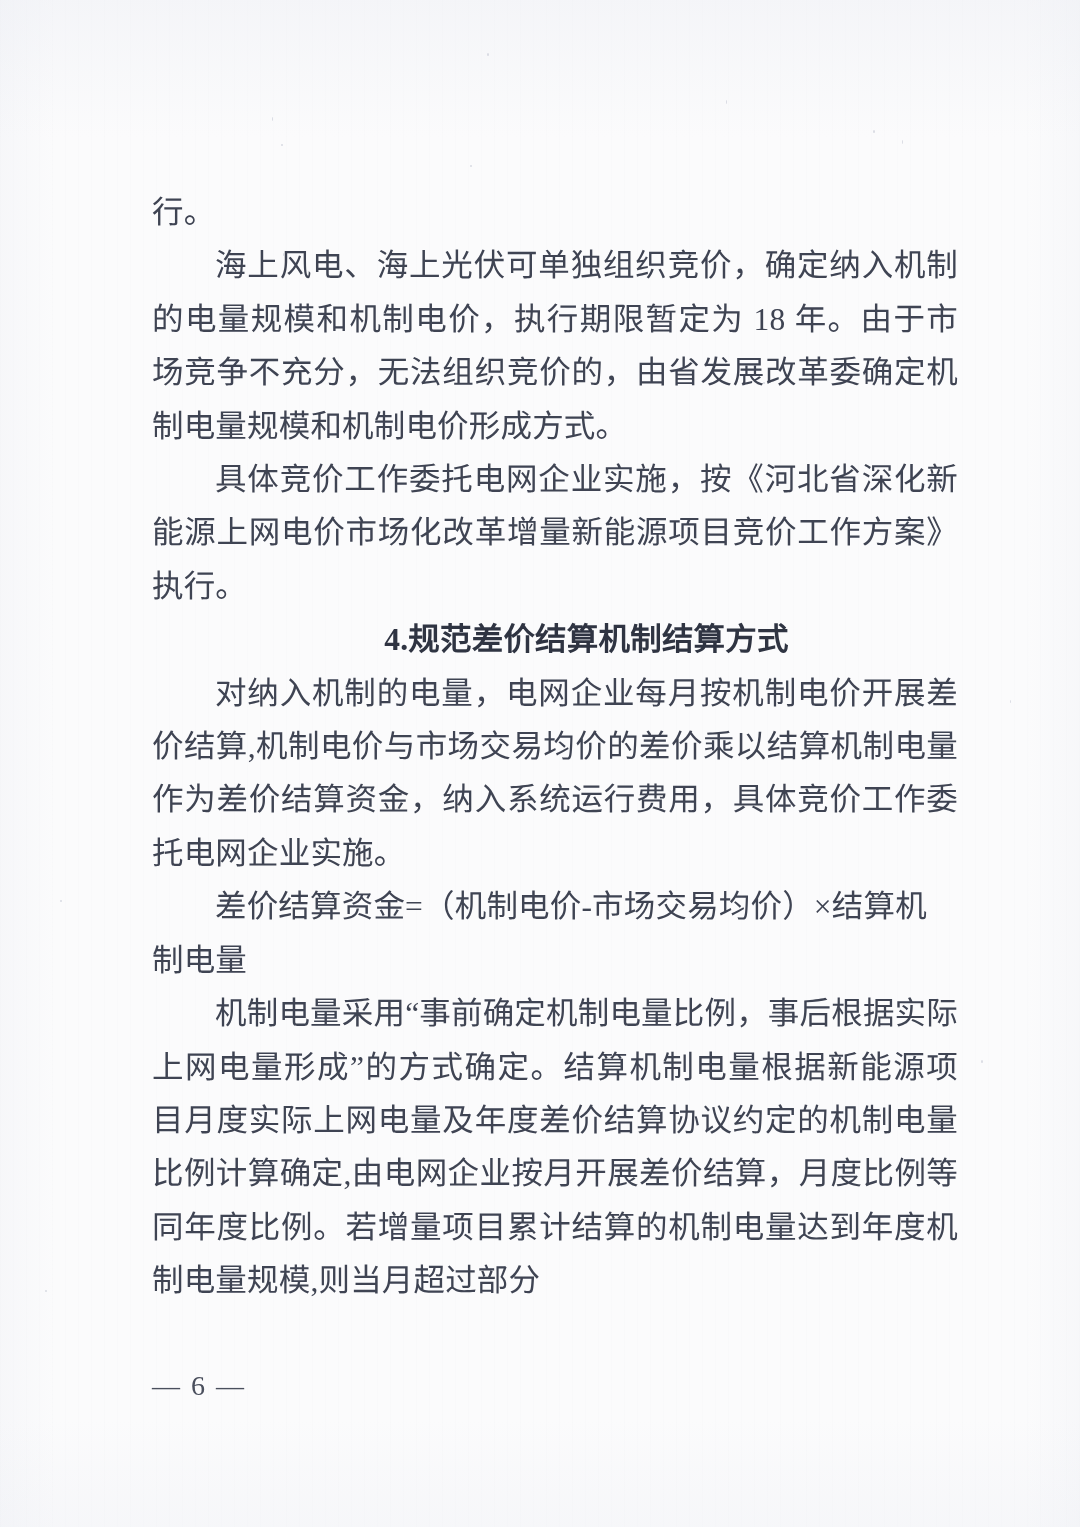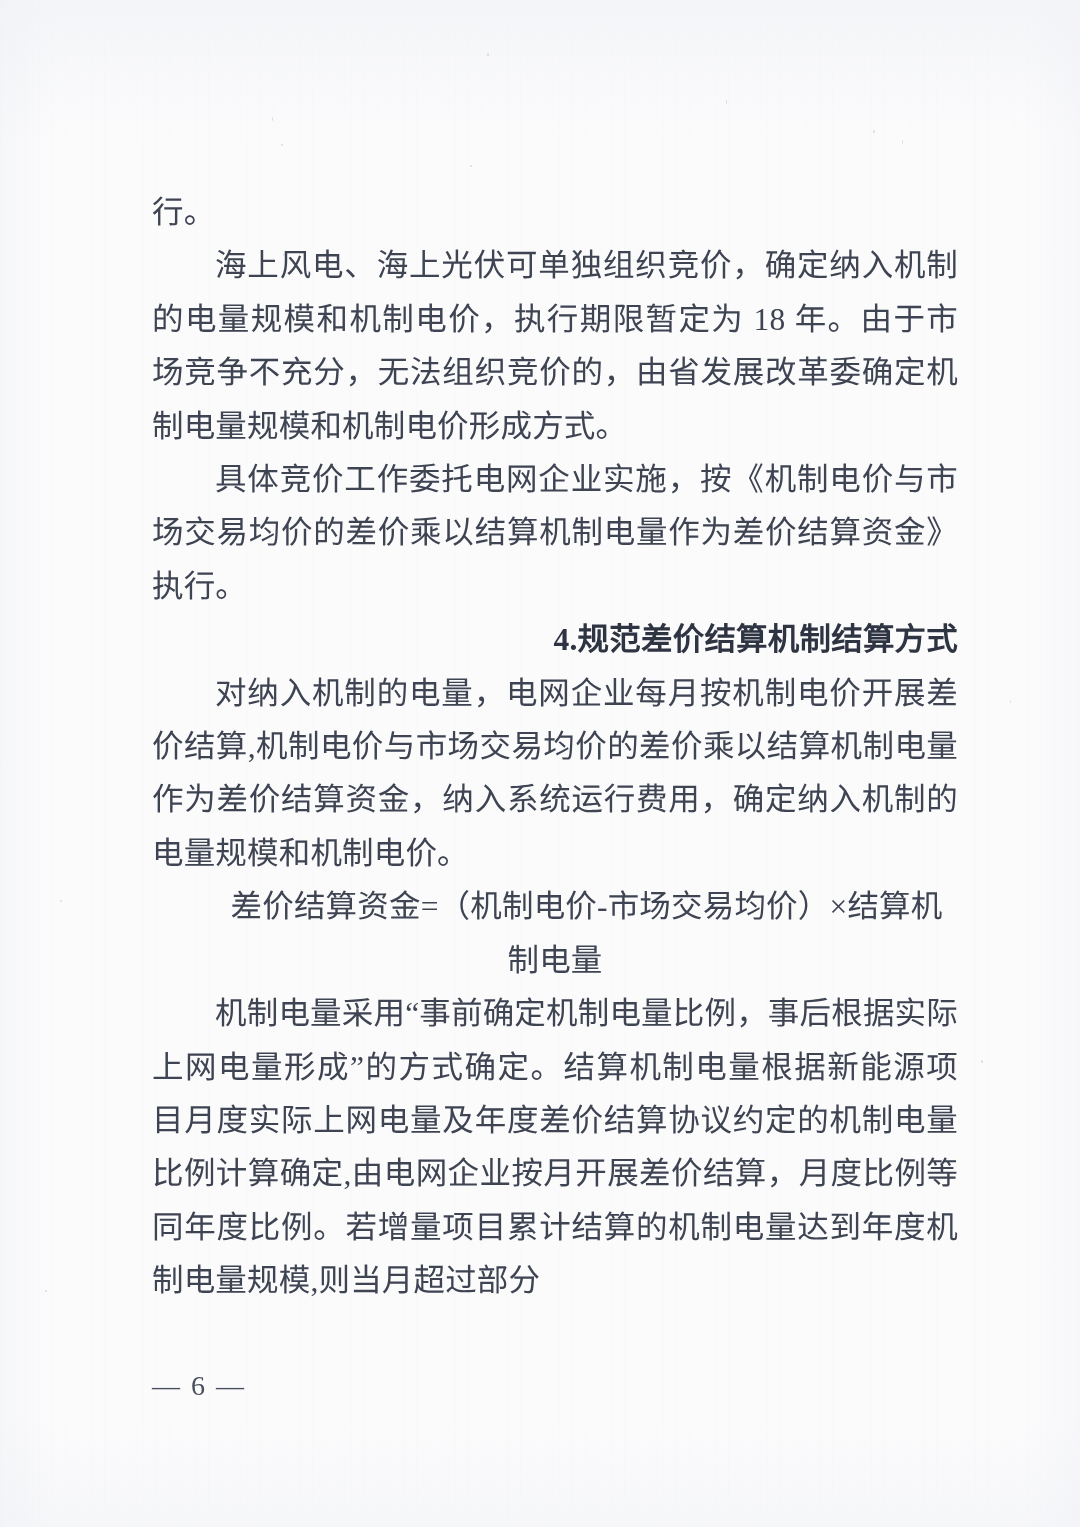--- a/index.html
+++ b/index.html
@@ -142,7 +142,7 @@
 
     <p class="para indent">海上风电、海上光伏可单独组织竞价，确定纳入机制的电量规模和机制电价，执行期限暂定为 18 年。由于市场竞争不充分，无法组织竞价的，由省发展改革委确定机制电量规模和机制电价形成方式。</p>
 
-    <p class="para indent">具体竞价工作委托电网企业实施，按《机制电价与市场交易均价的差价乘以结算机制电量作为差价结算资金》执行。</p>
+    <p class="para indent">具体竞价工作委托电网企业实施，按《河北省深化新能源上网电价市场化改革增量新能源项目竞价工作方案》执行。</p>
 
     <p class="heading">4.规范差价结算机制结算方式</p>
 

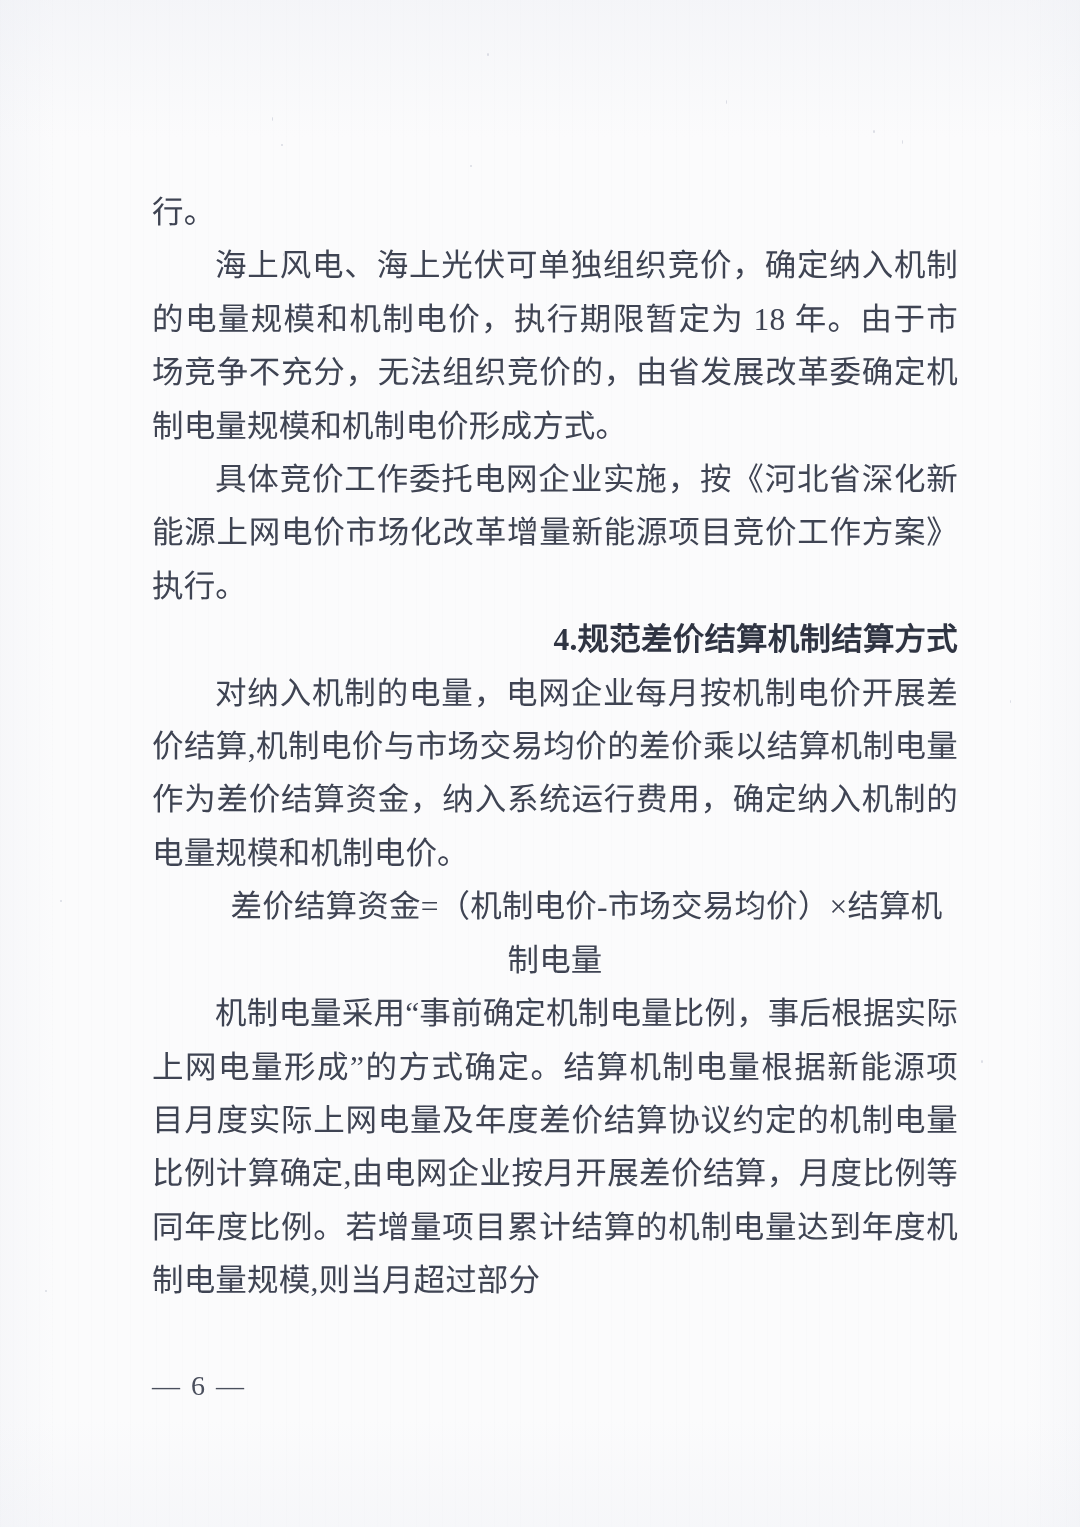--- a/index.html
+++ b/index.html
@@ -90,7 +90,7 @@
     text-indent: 2em;
     font-weight: 700;
     color: #2f3442;
-    text-align: right;
+    text-align: center;
   }
   p.formula {
     margin: 0;

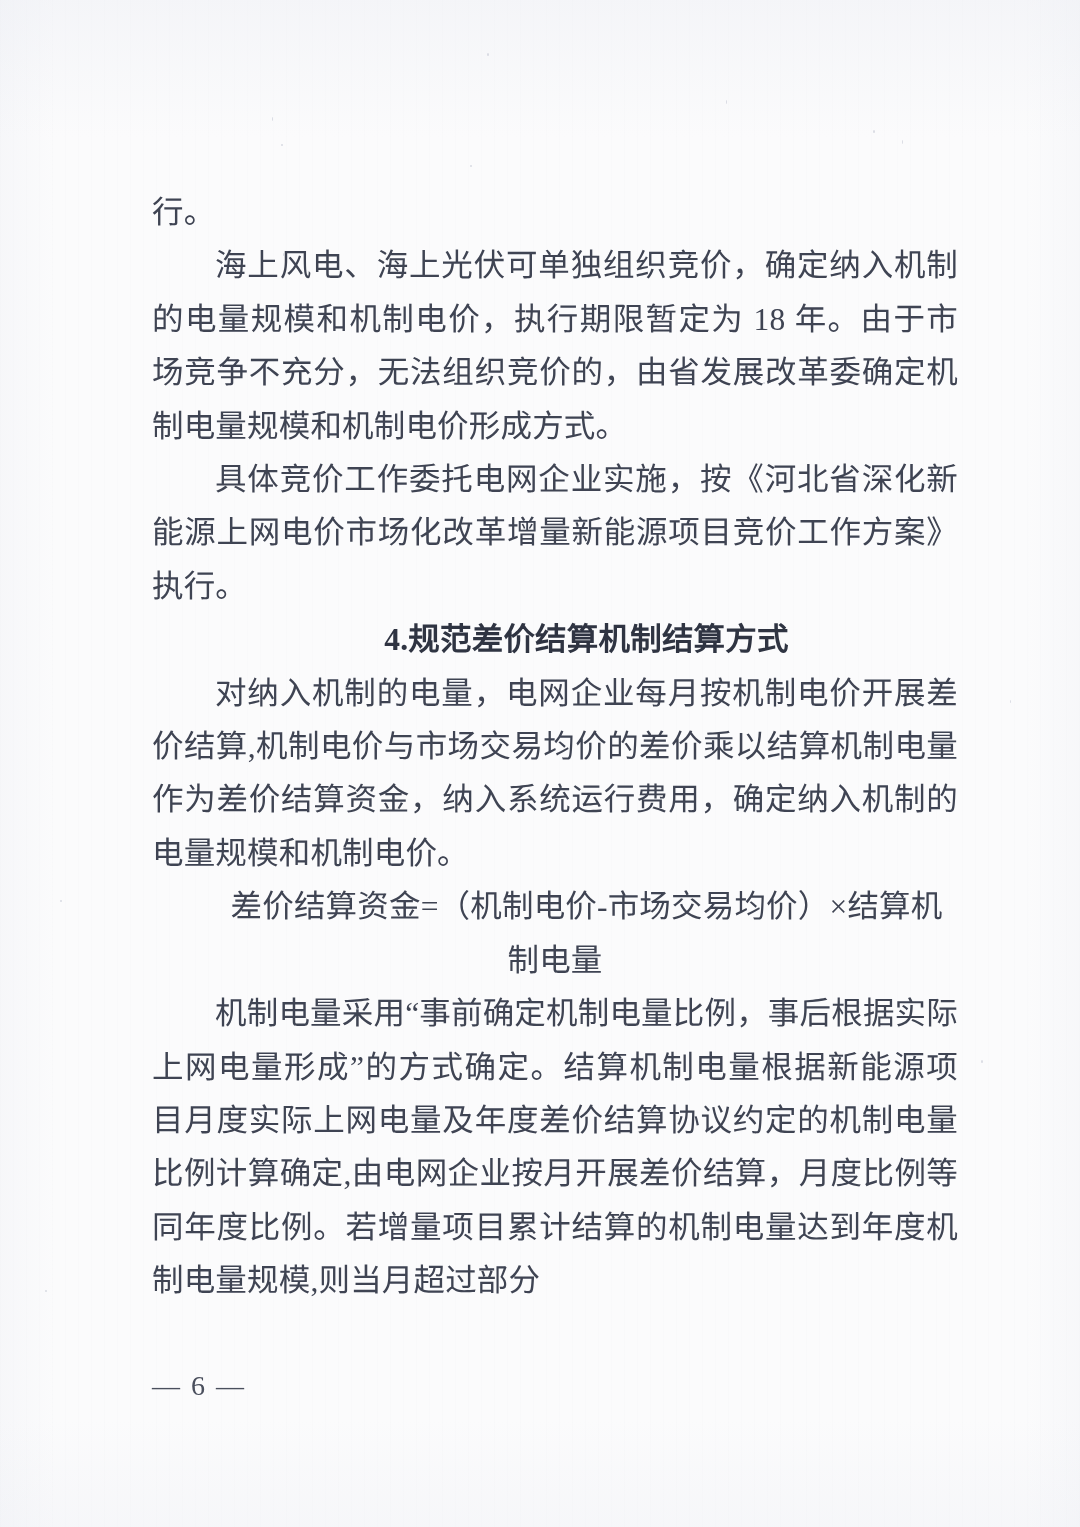--- a/index.html
+++ b/index.html
@@ -146,7 +146,7 @@
 
     <p class="heading">4.规范差价结算机制结算方式</p>
 
-    <p class="para indent">对纳入机制的电量，电网企业每月按机制电价开展差价结算,机制电价与市场交易均价的差价乘以结算机制电量作为差价结算资金，纳入系统运行费用，确定纳入机制的电量规模和机制电价。</p>
+    <p class="para indent">对纳入机制的电量，电网企业每月按机制电价开展差价结算,机制电价与市场交易均价的差价乘以结算机制电量作为差价结算资金，纳入系统运行费用，具体竞价工作委托电网企业实施。</p>
 
     <p class="formula">差价结算资金=（机制电价-市场交易均价）×结算机制电量</p>
 

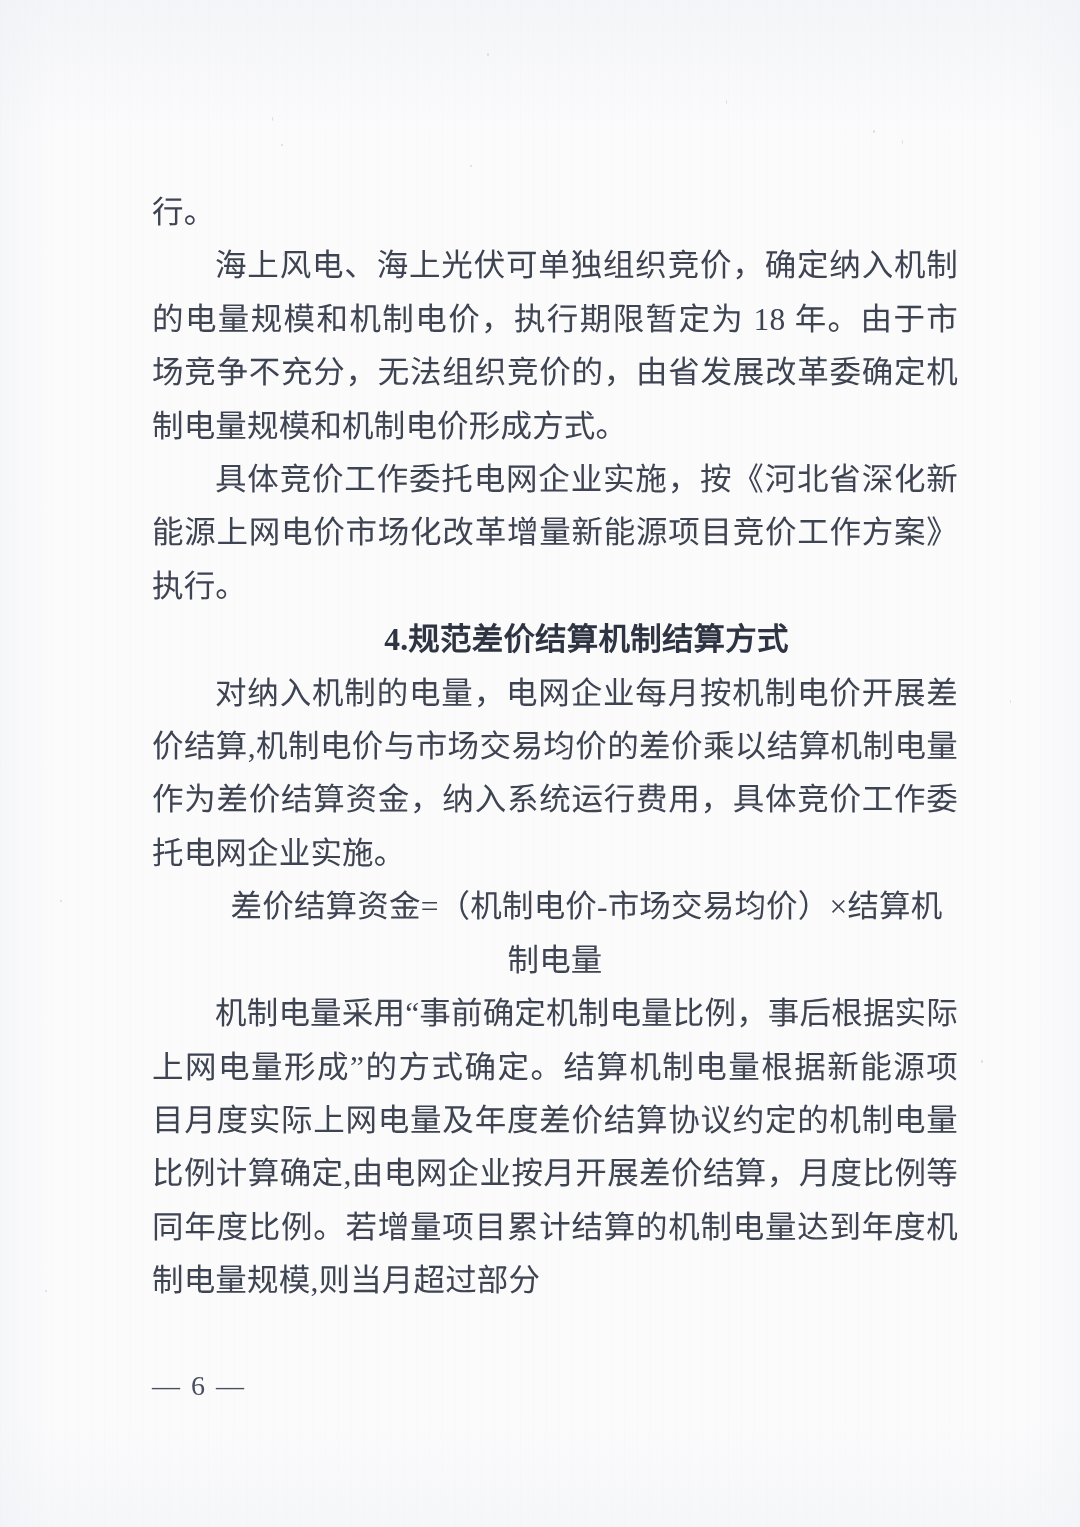--- a/index.html
+++ b/index.html
@@ -98,7 +98,7 @@
     line-height: 53.4px;
     letter-spacing: 0.18px;
     text-indent: 2em;
-    text-align: center;
+    text-align: left;
     color: #3f4453;
   }
 

